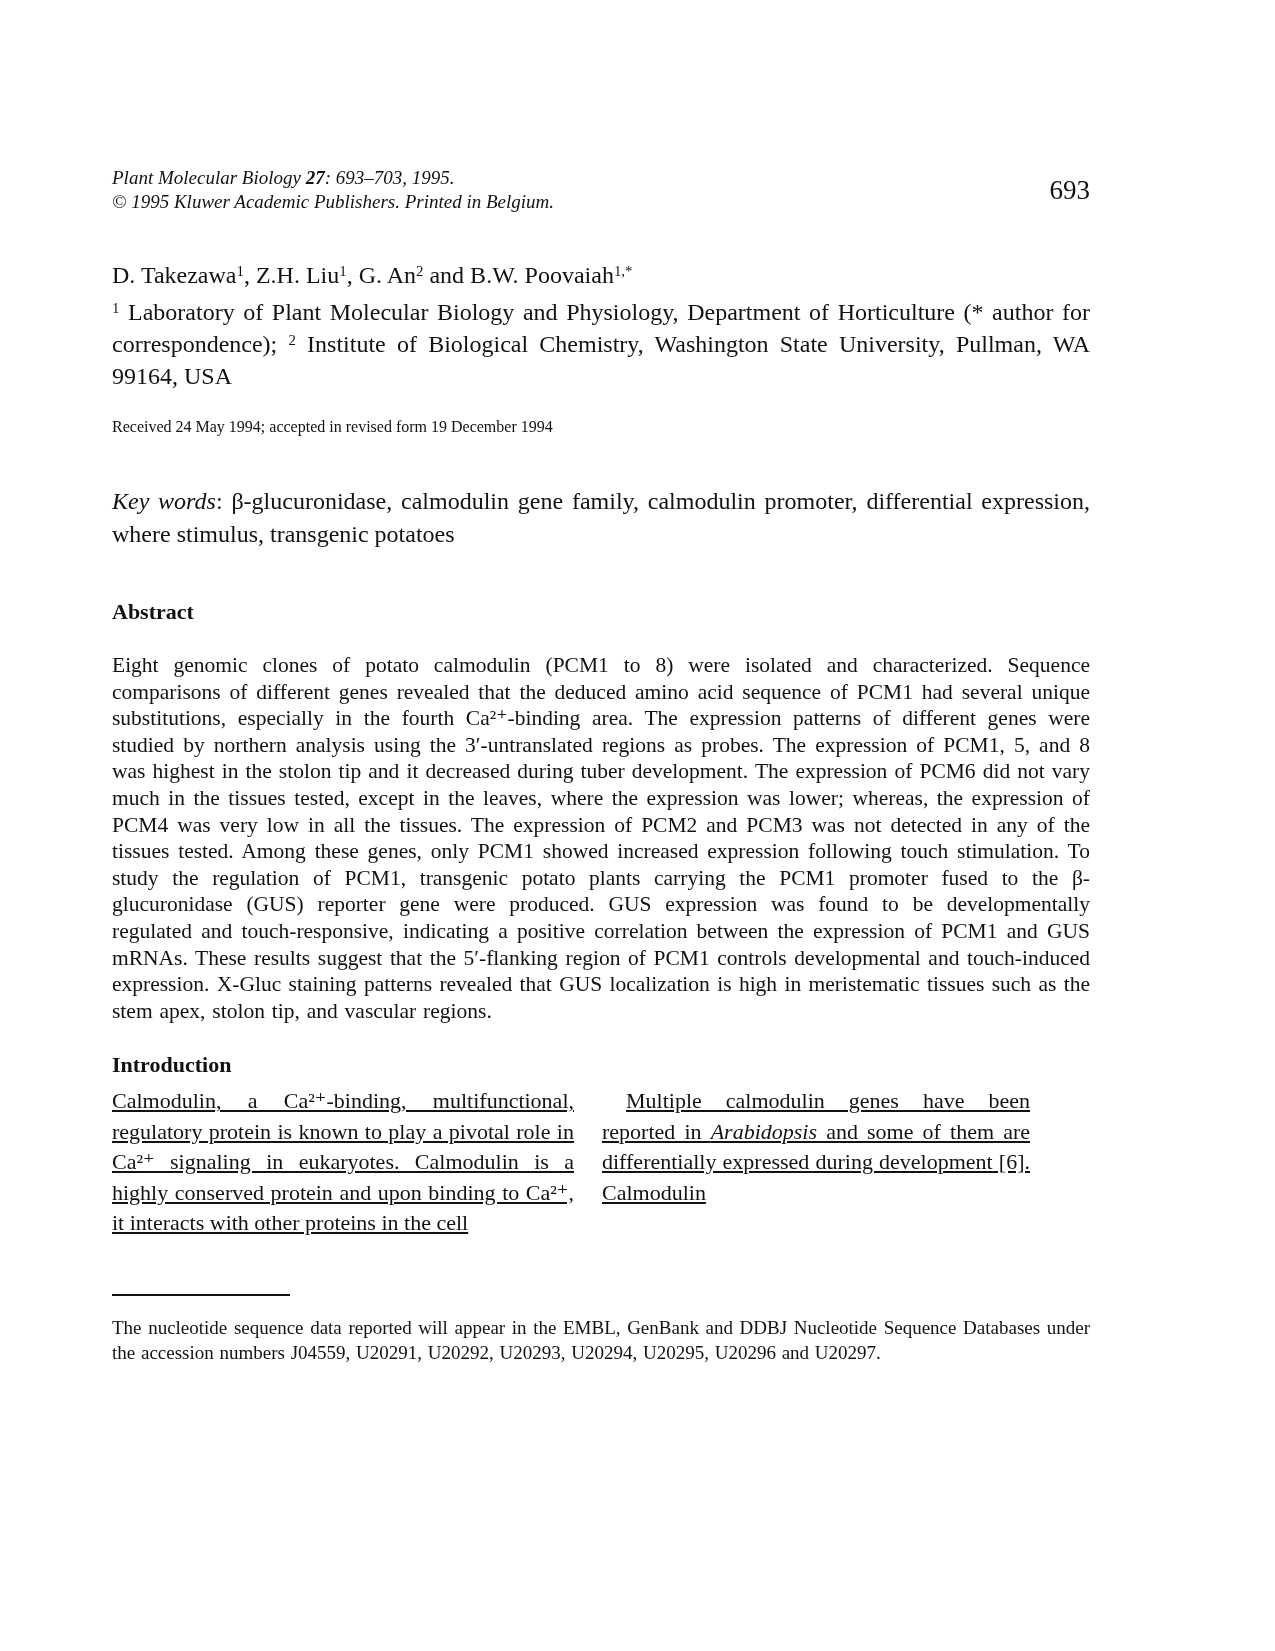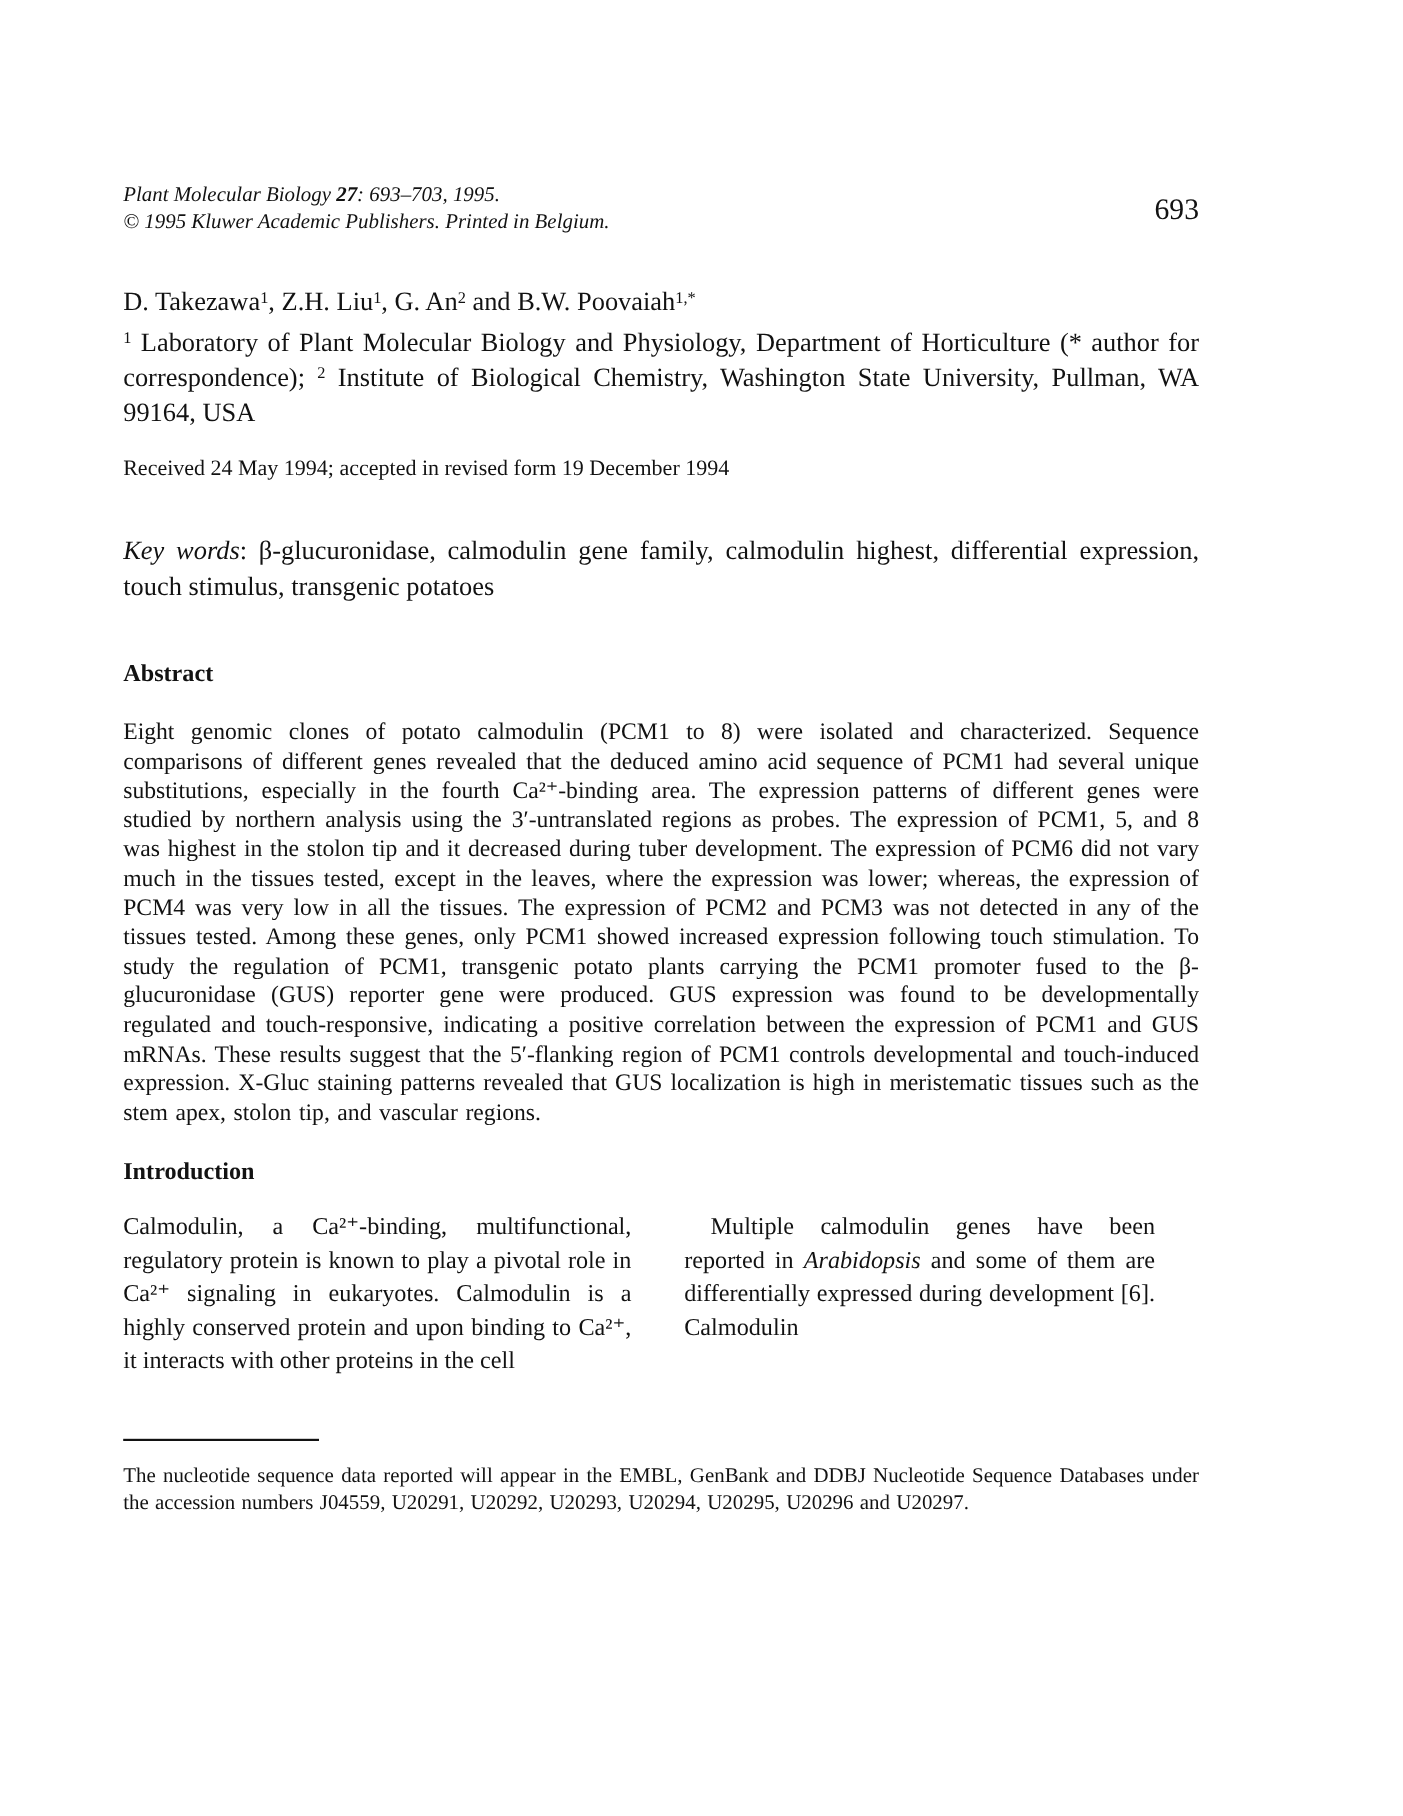--- a/index.html
+++ b/index.html
@@ -67,7 +67,7 @@
   }
   .received-line {
     margin-top: 22px;
-    font-size: 20px;
+    font-size: 16px;
     line-height: 25px;
   }
   

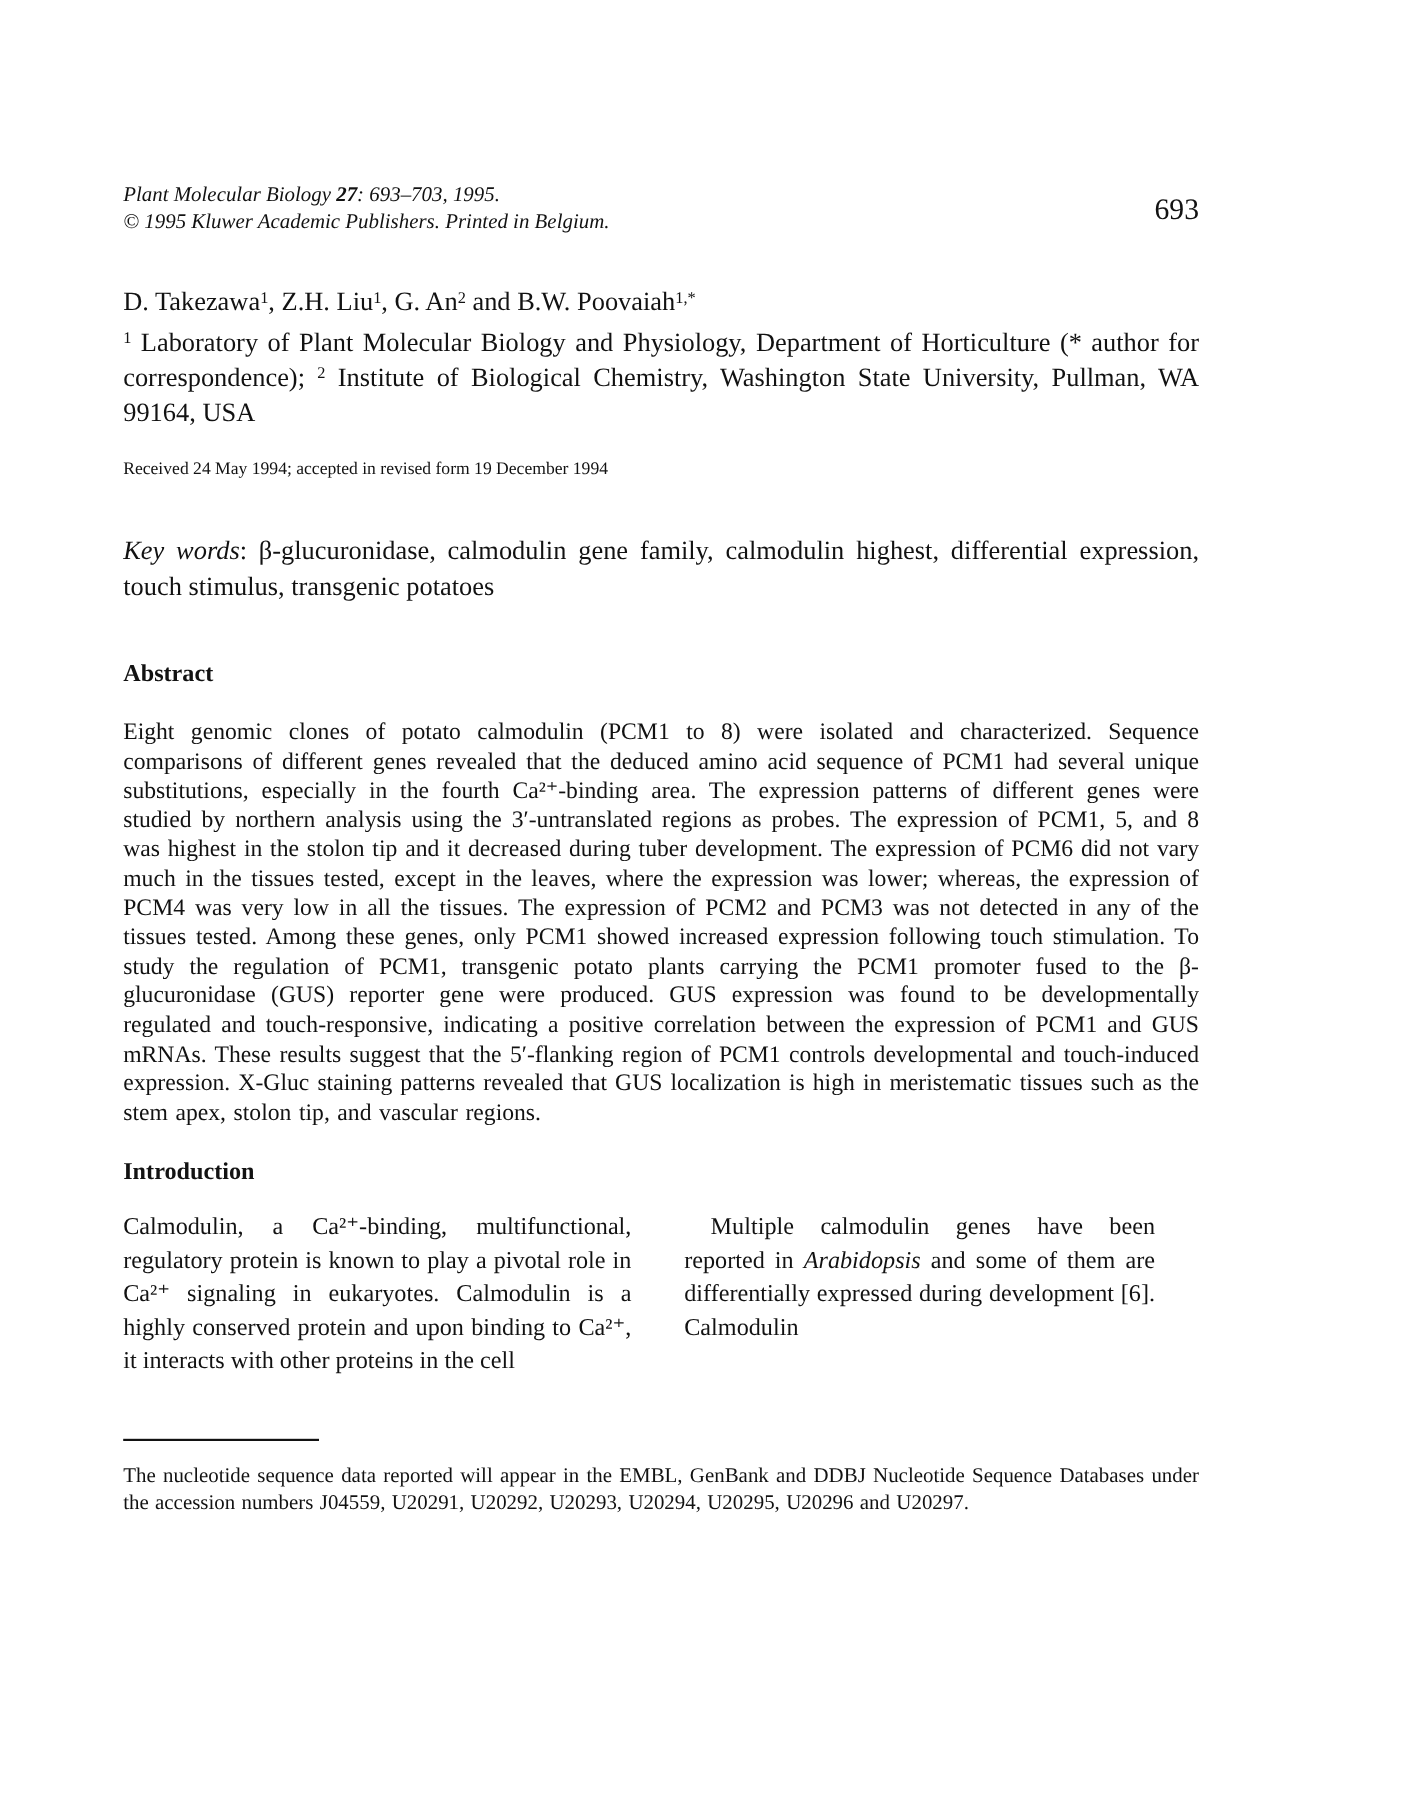--- a/index.html
+++ b/index.html
@@ -143,7 +143,7 @@
 
   <div class="received-line">Received 24 May 1994; accepted in revised form 19 December 1994</div>
 
-  <div class="keywords"><span class="kw-label">Key words</span><span>: β-glucuronidase, calmodulin gene family, calmodulin highest, differential expression, touch stimulus, transgenic potatoes</span></div>
+  <div class="keywords"><span class="kw-label">Key words</span><span>: β-glucuronidase, calmodulin gene family, calmodulin promoter, differential expression, where stimulus, transgenic potatoes</span></div>
 
   <div class="abstract-heading">Abstract</div>
   <p class="abstract-text">Eight genomic clones of potato calmodulin (PCM1 to 8) were isolated and characterized. Sequence comparisons of different genes revealed that the deduced amino acid sequence of PCM1 had several unique substitutions, especially in the fourth Ca²⁺-binding area. The expression patterns of different genes were studied by northern analysis using the 3′-untranslated regions as probes. The expression of PCM1, 5, and 8 was highest in the stolon tip and it decreased during tuber development. The expression of PCM6 did not vary much in the tissues tested, except in the leaves, where the expression was lower; whereas, the expression of PCM4 was very low in all the tissues. The expression of PCM2 and PCM3 was not detected in any of the tissues tested. Among these genes, only PCM1 showed increased expression following touch stimulation. To study the regulation of PCM1, transgenic potato plants carrying the PCM1 promoter fused to the β-glucuronidase (GUS) reporter gene were produced. GUS expression was found to be developmentally regulated and touch-responsive, indicating a positive correlation between the expression of PCM1 and GUS mRNAs. These results suggest that the 5′-flanking region of PCM1 controls developmental and touch-induced expression. X-Gluc staining patterns revealed that GUS localization is high in meristematic tissues such as the stem apex, stolon tip, and vascular regions.</p>

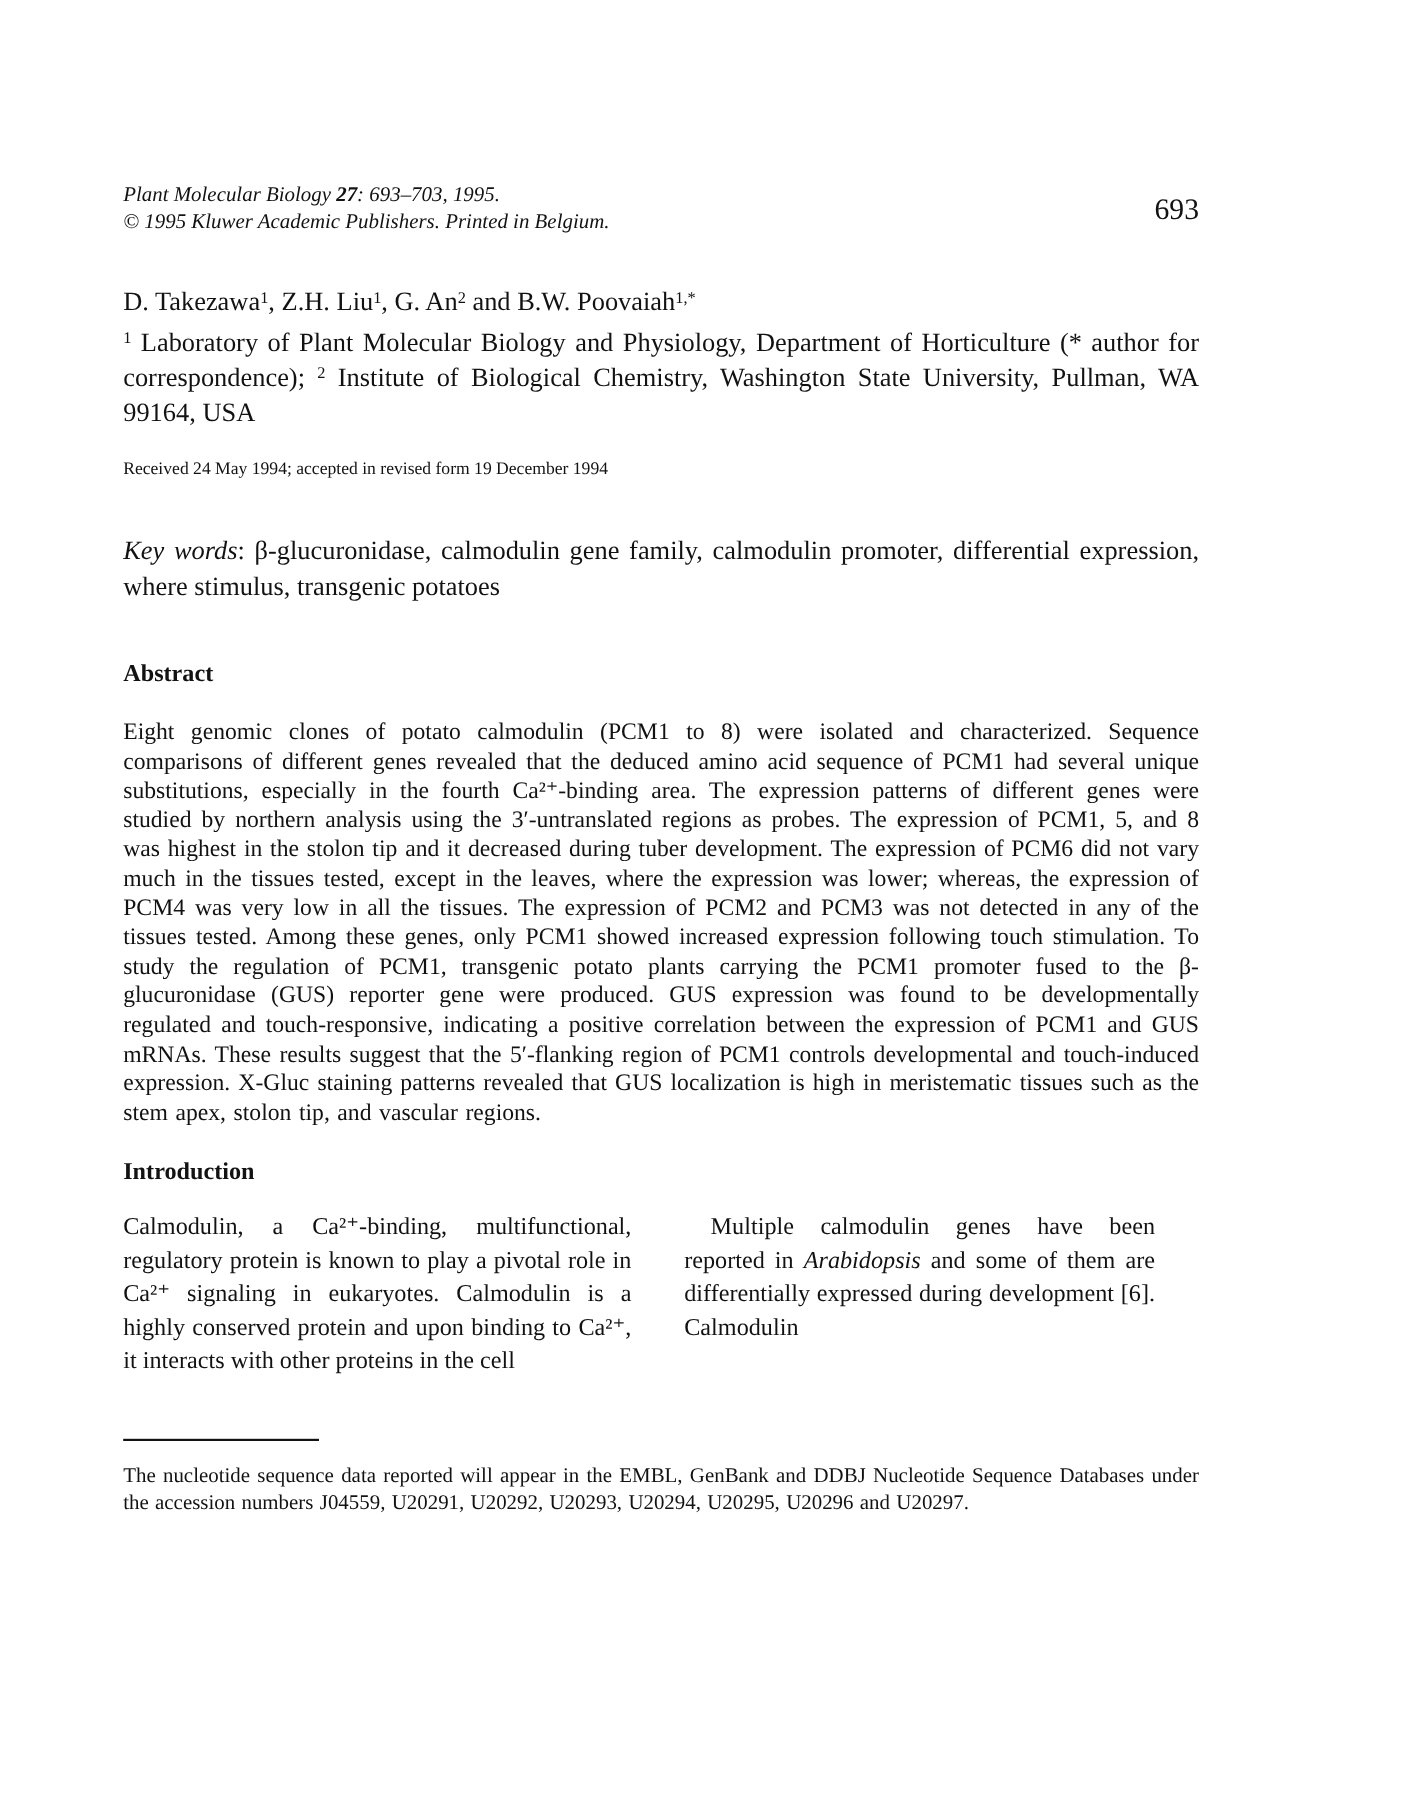--- a/index.html
+++ b/index.html
@@ -98,9 +98,10 @@
     font-weight: bold;
   }
   .columns {
-    margin-top: 22px;
+    margin-top: 8px;
     display: flex;
-    gap: 48px;
+    gap: 28px;
+    text-decoration: underline;
   }
   .col { text-align: justify; font-size: 22px; line-height: 30.4px; }
   .col-left  { width: 462px; }

